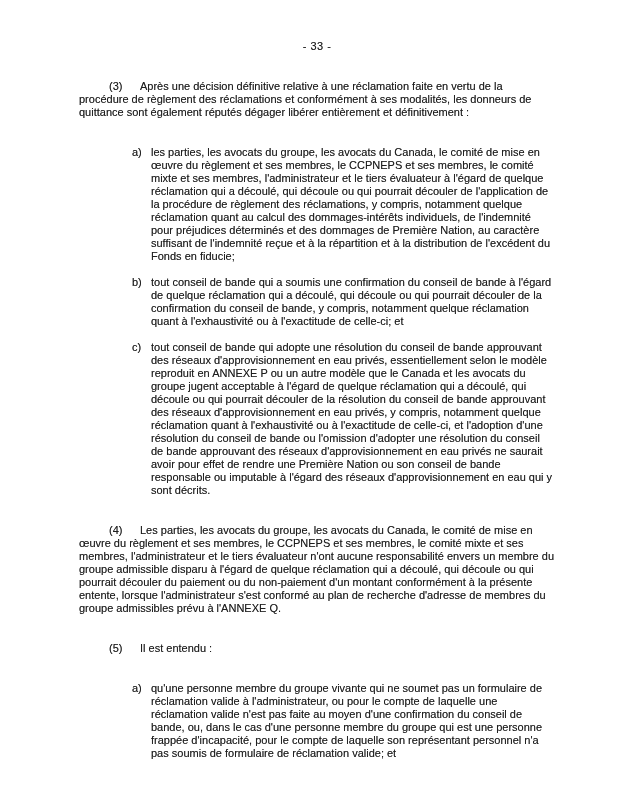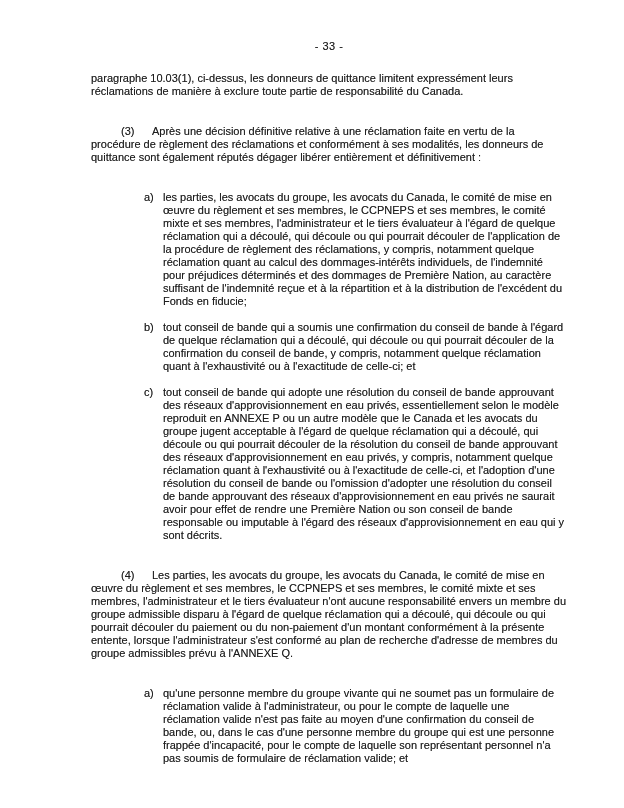--- a/index.html
+++ b/index.html
@@ -23,7 +23,7 @@
   }
   .content {
     position: absolute;
-    left: 91px;
+    left: 79px;
     top: 40px;
     width: 476px;
   }

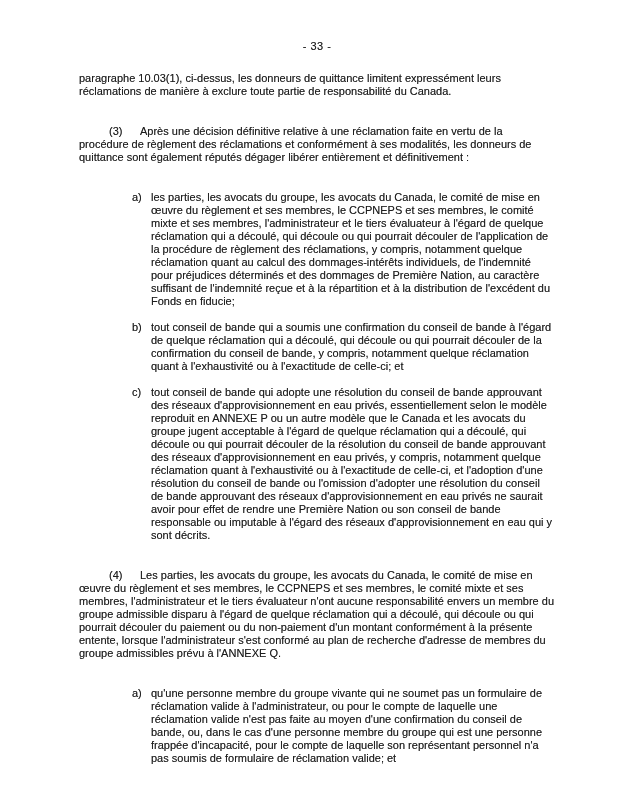--- a/index.html
+++ b/index.html
@@ -66,7 +66,6 @@
 
     <div class="page-number">- 33 -</div>
 
-    <p class="body-para">paragraphe 10.03(1), ci-dessus, les donneurs de quittance limitent expressément leurs réclamations de manière à exclure toute partie de responsabilité du Canada.</p>
 
     <p class="numbered">
       <span class="clause-num">(3)</span><span>Après une décision définitive relative à une réclamation faite en vertu de la procédure de règlement des réclamations et conformément à ses modalités, les donneurs de quittance sont également réputés dégager libérer entièrement et définitivement :</span>

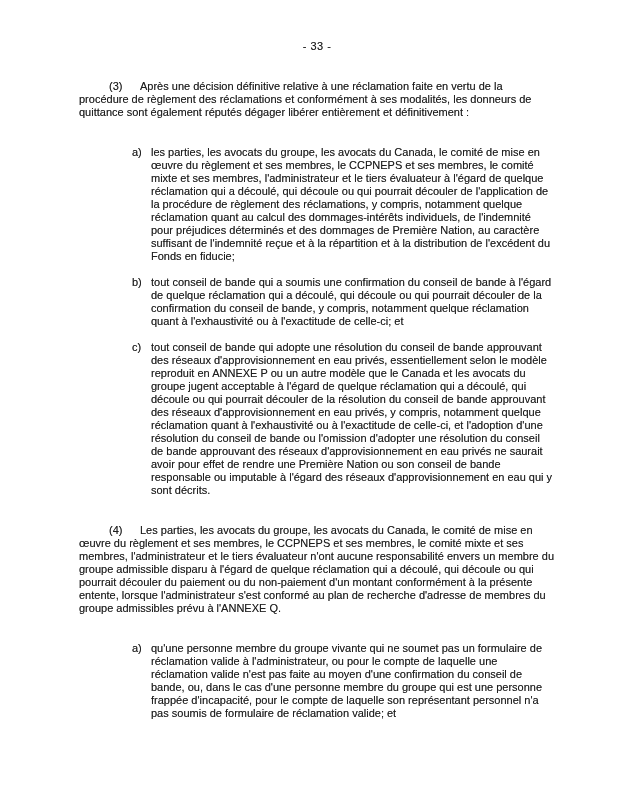--- a/index.html
+++ b/index.html
@@ -90,6 +90,9 @@
       <span class="clause-num">(4)</span><span>Les parties, les avocats du groupe, les avocats du Canada, le comité de mise en œuvre du règlement et ses membres, le CCPNEPS et ses membres, le comité mixte et ses membres, l'administrateur et le tiers évaluateur n'ont aucune responsabilité envers un membre du groupe admissible disparu à l'égard de quelque réclamation qui a découlé, qui découle ou qui pourrait découler du paiement ou du non-paiement d'un montant conformément à la présente entente, lorsque l'administrateur s'est conformé au plan de recherche d'adresse de membres du groupe admissibles prévu à l'ANNEXE Q.</span>
     </p>
 
+    <p class="numbered">
+      <span class="clause-num">(5)</span><span>Il est entendu :</span>
+    </p>
 
     <div class="list-item">
       <span class="item-label">a)</span>

